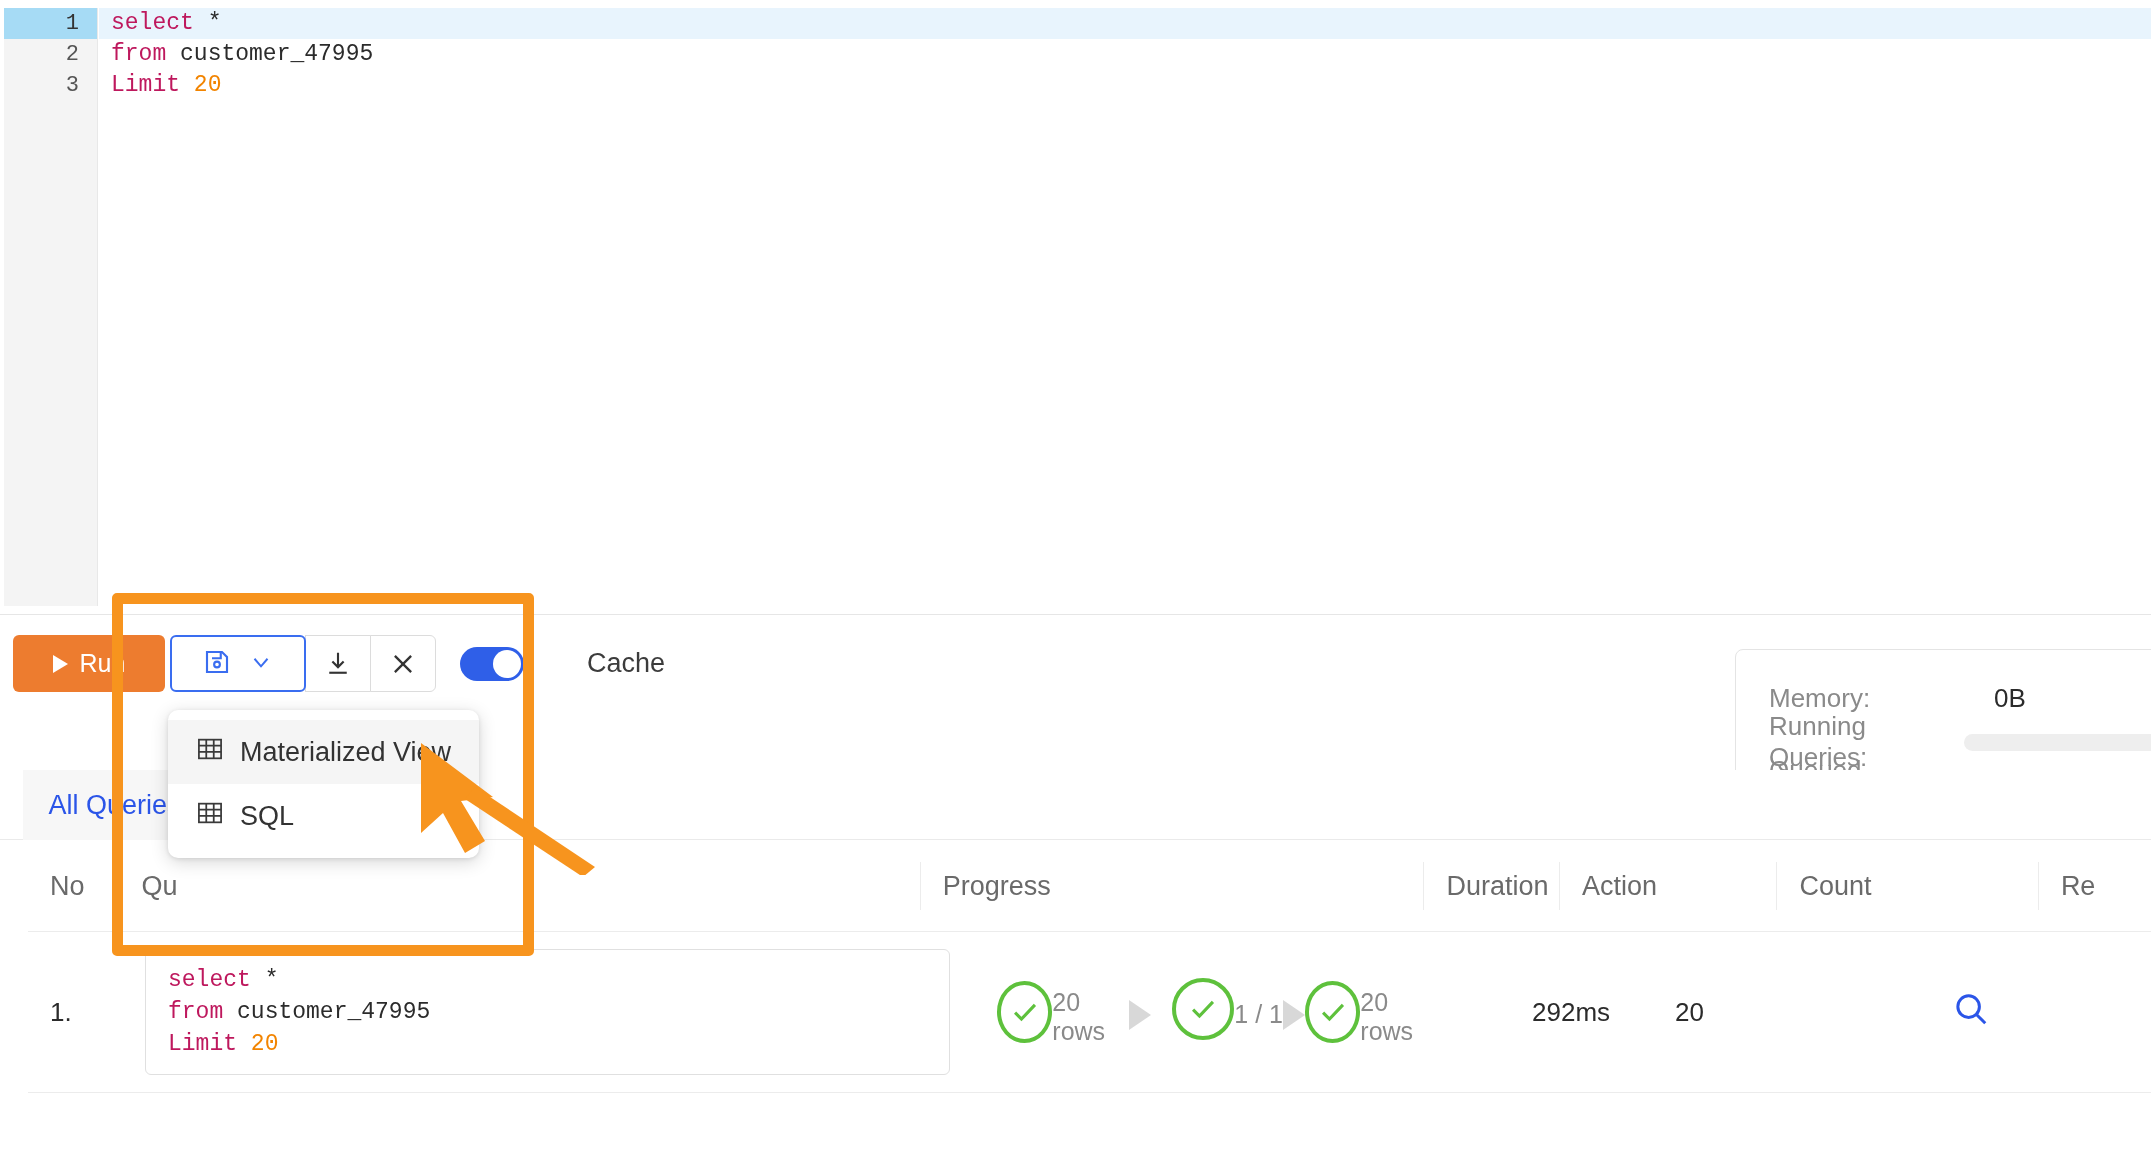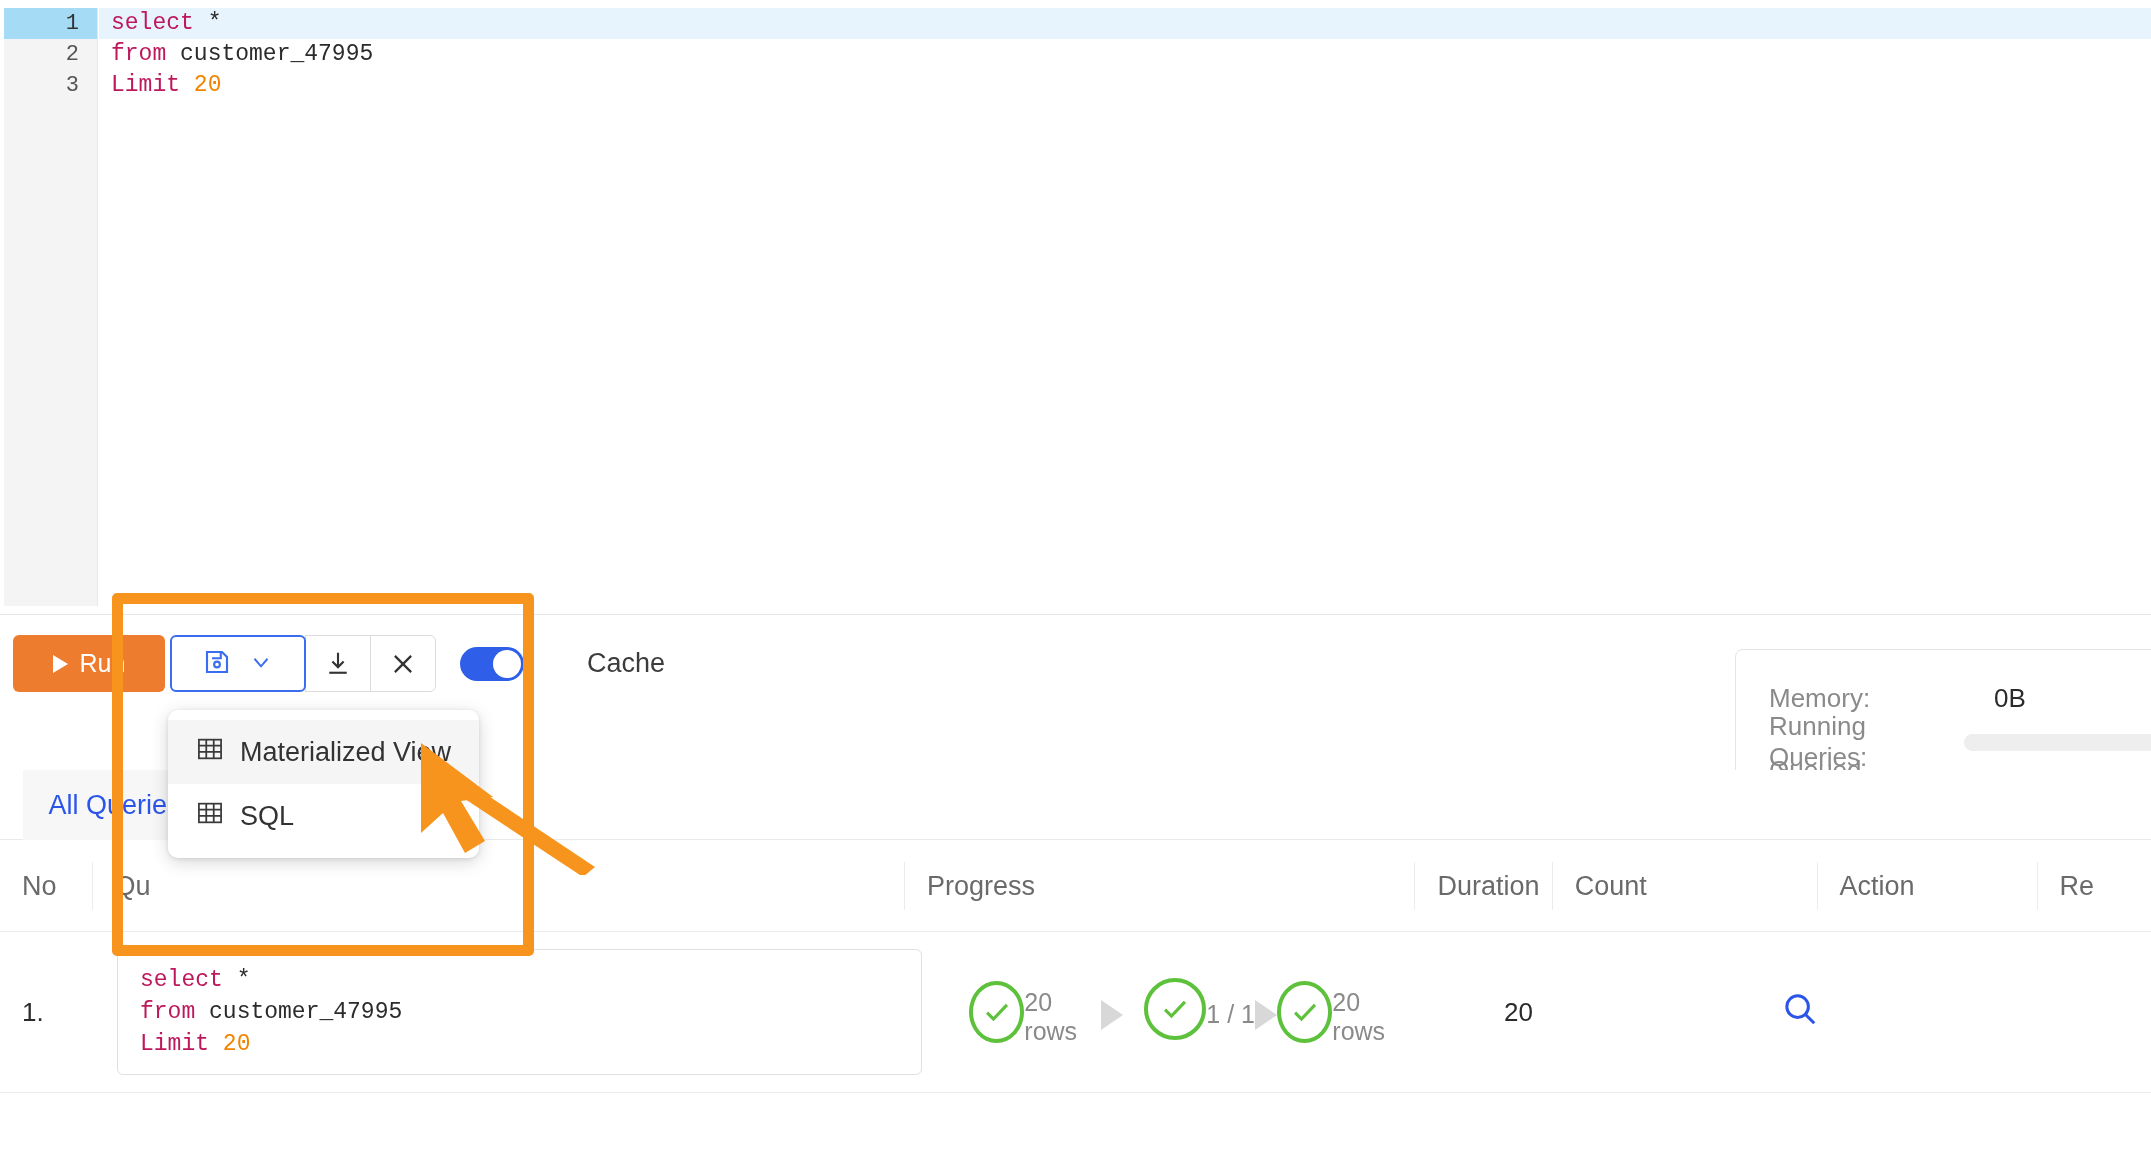--- a/index.html
+++ b/index.html
@@ -152,7 +152,7 @@
   }
 
   
-  .qtable { position: absolute; left: 0; top: 840px; width: 2151px; }
+  .qtable { position: absolute; left: 0; top: 840px; width: 2151px; padding-left: 28px; }
   .thead {
     height: 92px; display: flex; align-items: center;
     border-bottom: 1px solid #ececec;

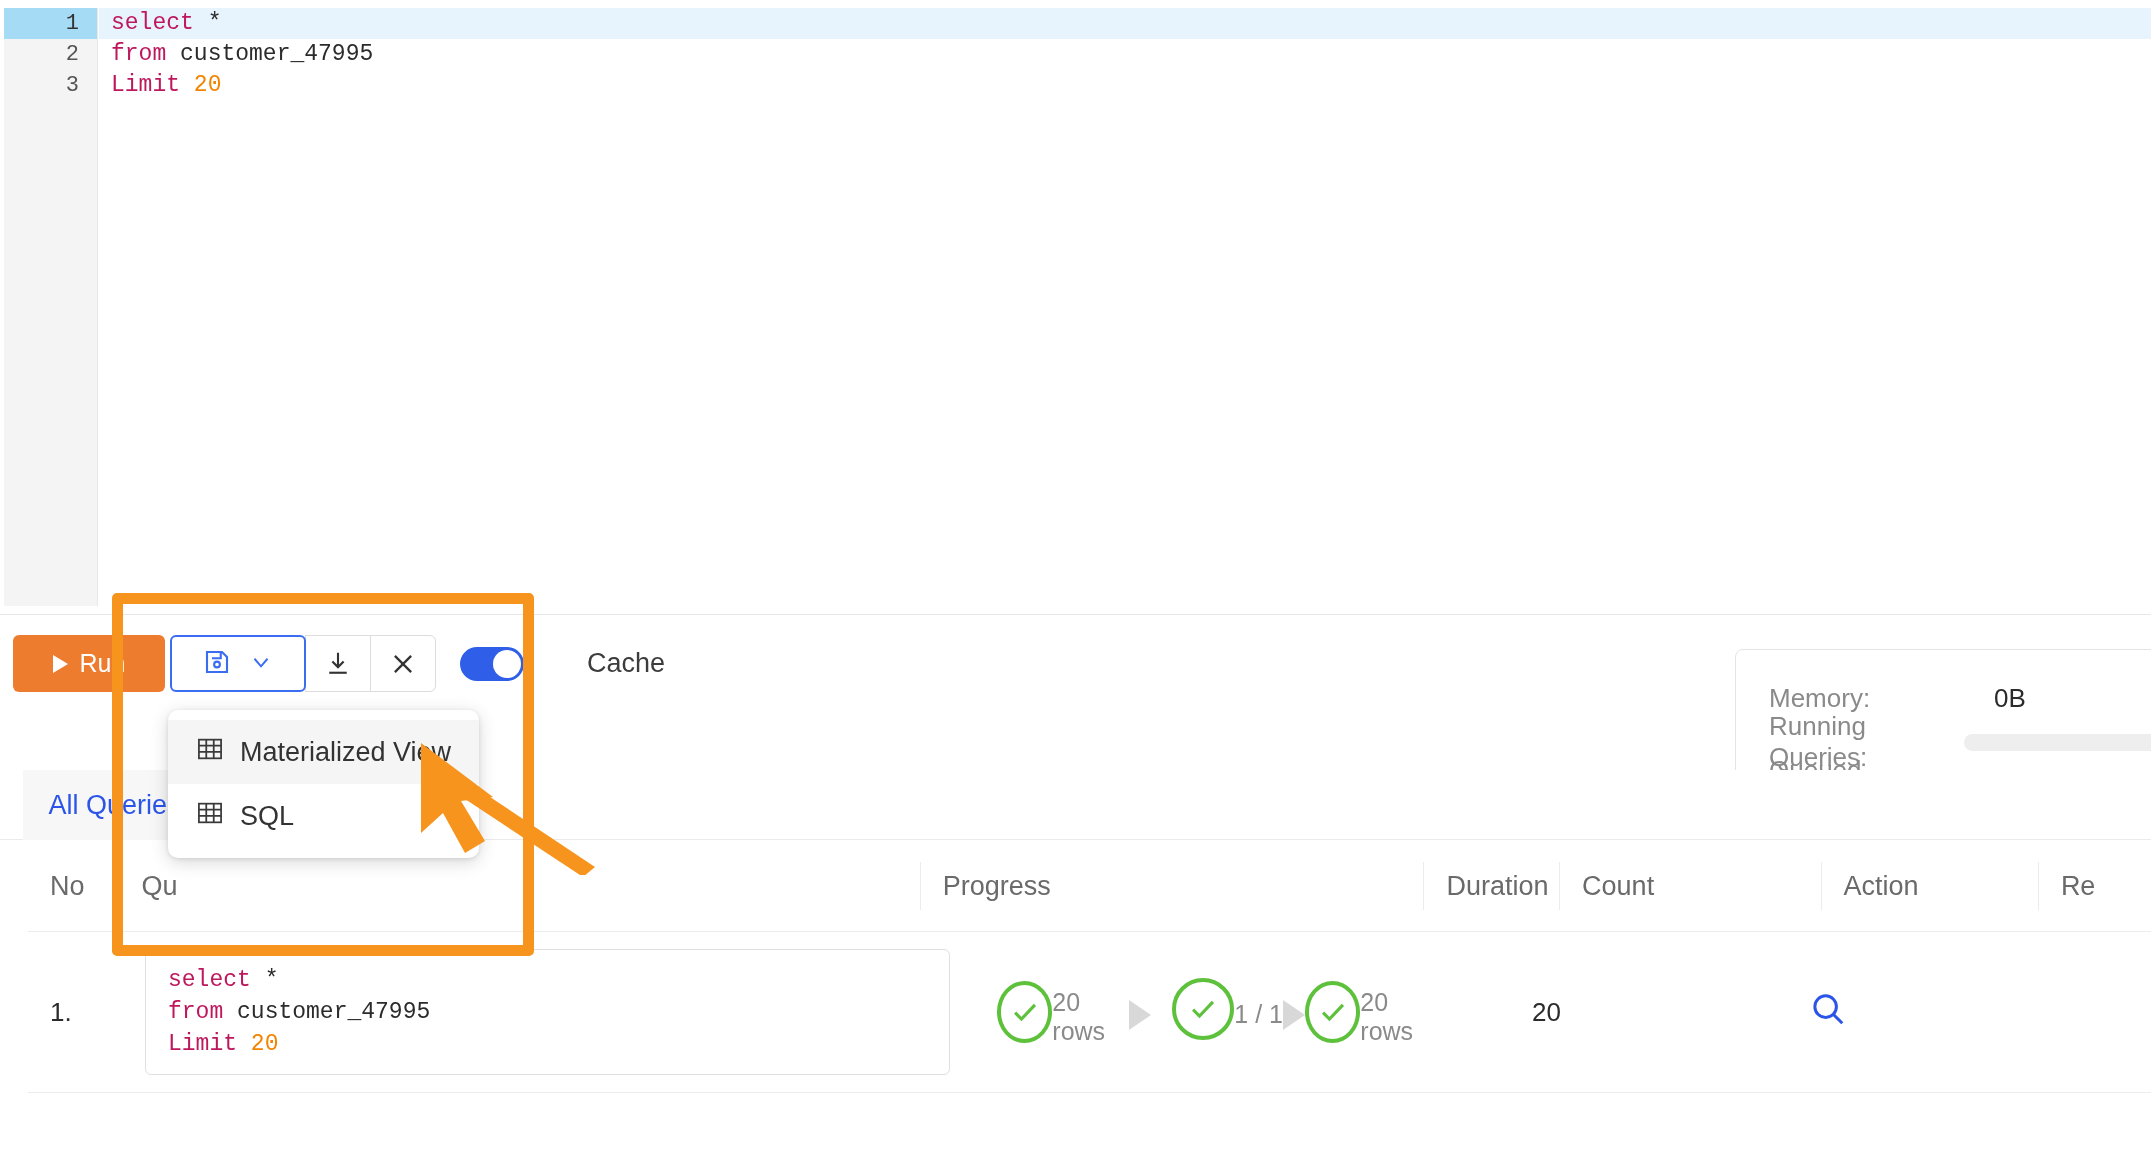--- a/index.html
+++ b/index.html
@@ -319,8 +319,8 @@
     <div class="th col-query">Qu</div>
     <div class="th col-prog">Progress</div>
     <div class="th col-dur">Duration</div>
+    <div class="th col-action">Action</div>
     <div class="th col-count">Count</div>
-    <div class="th col-action">Action</div>
     <div class="th col-res">Re</div>
   </div>
   <div id="tbody">

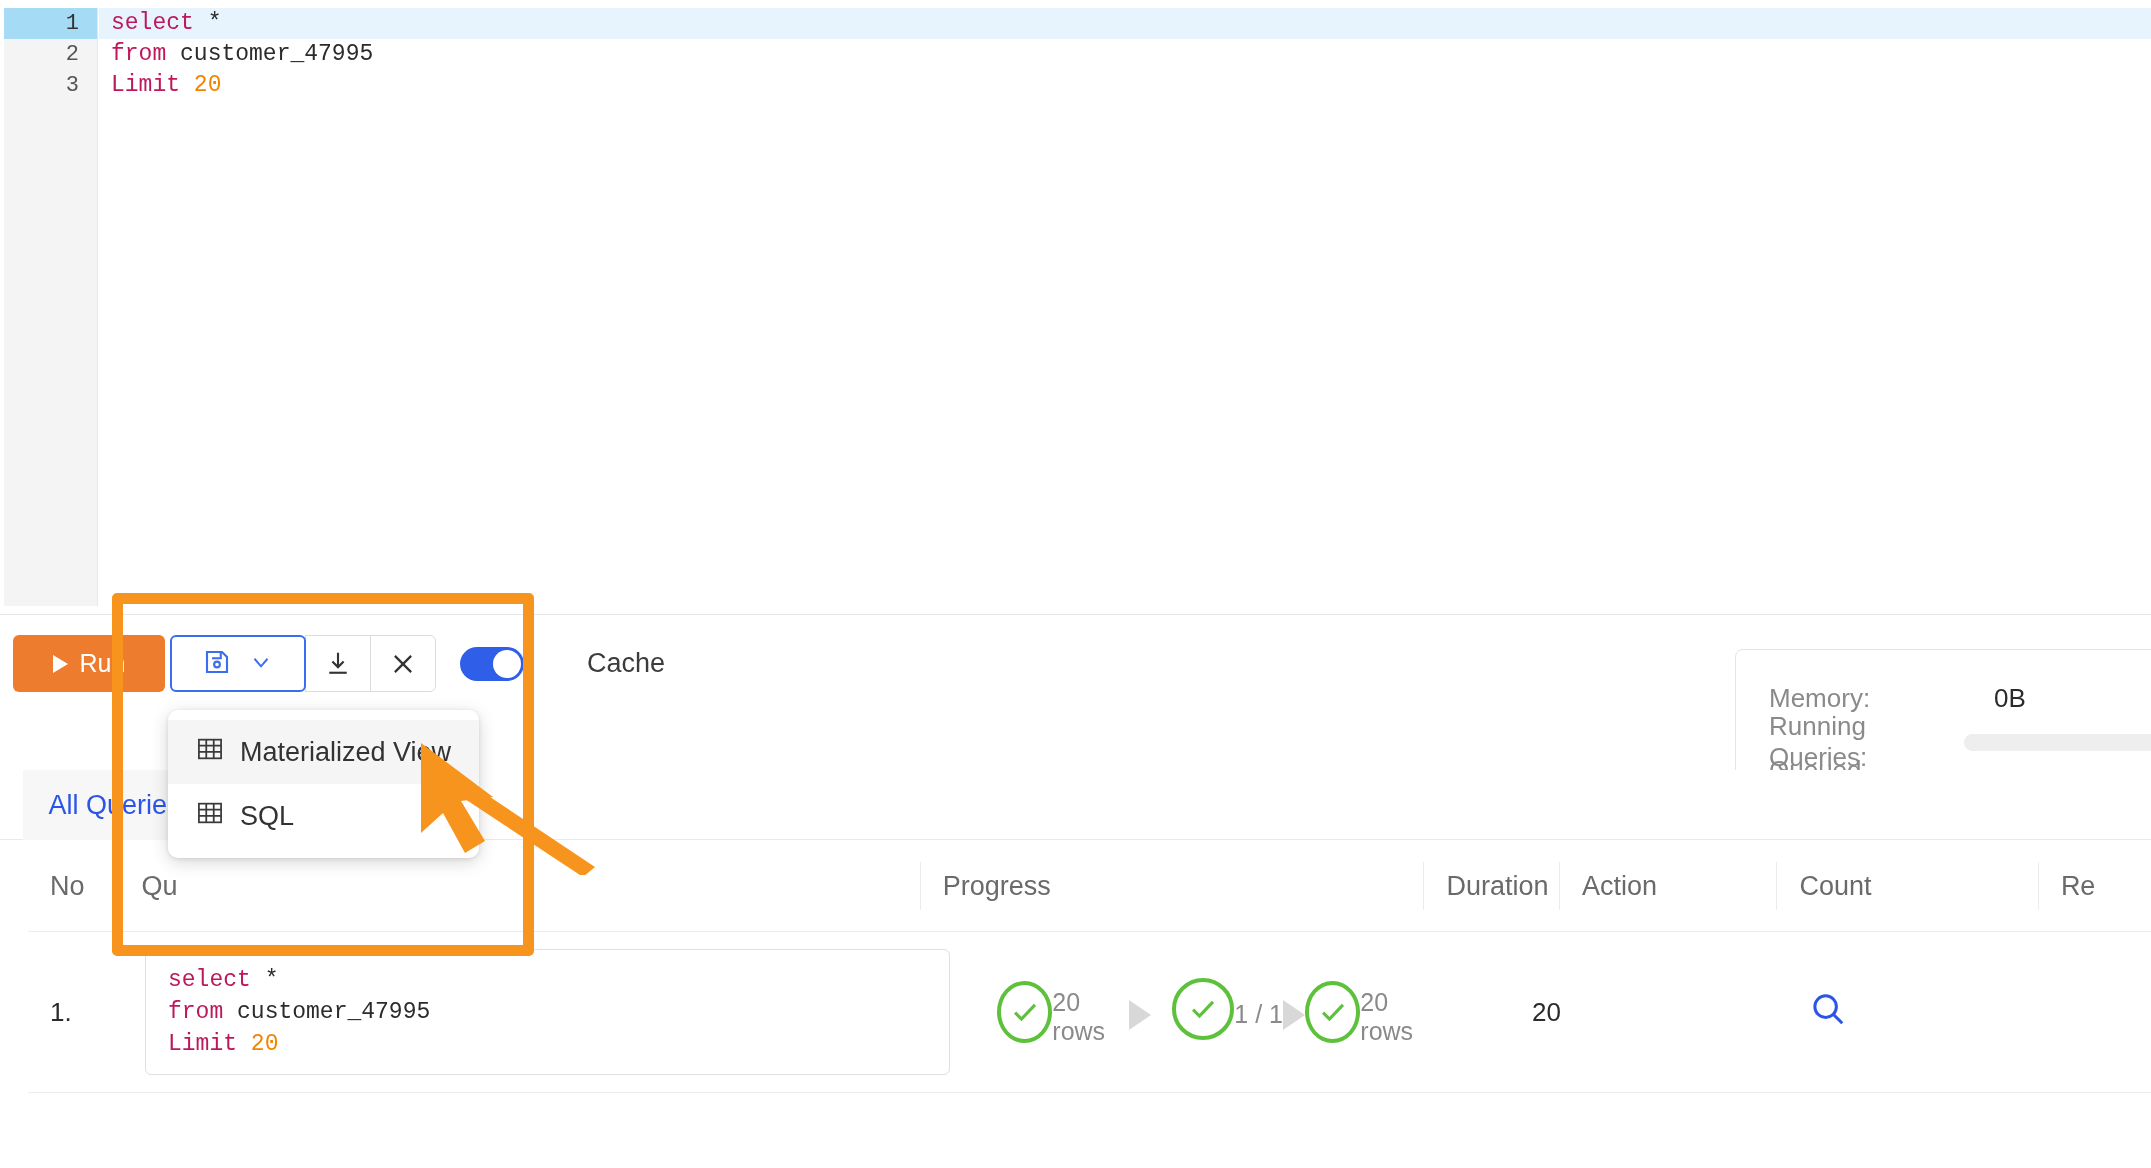--- a/index.html
+++ b/index.html
@@ -361,6 +361,7 @@
             </div>
           </div>
         </div>
+        <div class="td col-dur">292ms</div>
         <div class="td col-count">20</div>
         <div class="td col-res">
           <span><svg width="38" height="38" viewBox="0 0 24 24" fill="none" stroke="#2b55e8" stroke-width="1.9">

